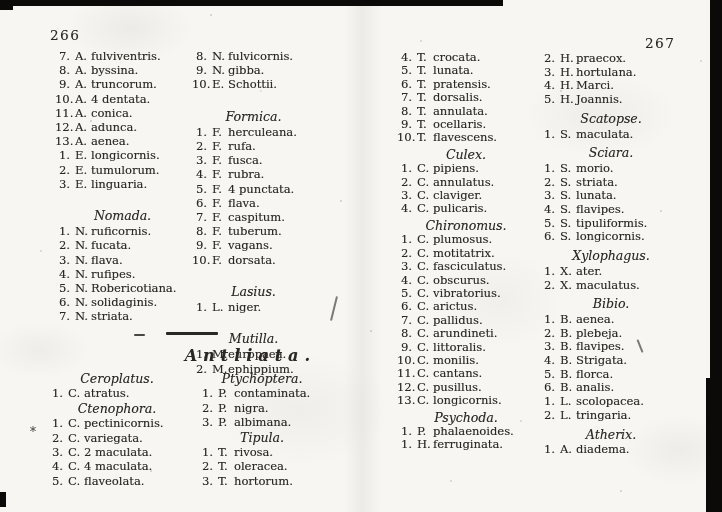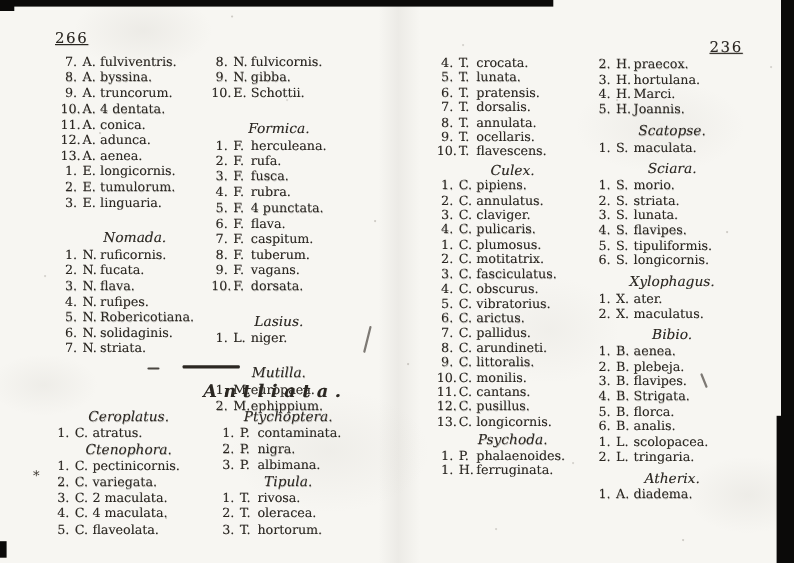--- a/index.html
+++ b/index.html
@@ -35,7 +35,7 @@
   #s1{left:48px;top:371px;width:138px;--lh:14.4px;}
   #s2{left:198px;top:371px;width:128px;--lh:14.4px;}
   .entry,.genus-header,.pagenum,.section-title{text-shadow:0.3px 0.3px 0 rgba(43,39,34,0.35);}
-  .pagenum{position:absolute;font-size:13.5px;letter-spacing:1.5px;text-decoration:underline;}
+  .pagenum{position:absolute;font-size:13.5px;letter-spacing:1.5px;}
   #pn266{left:50px;top:27px;}
   #pn267{left:645px;top:35px;}
   .section-title{

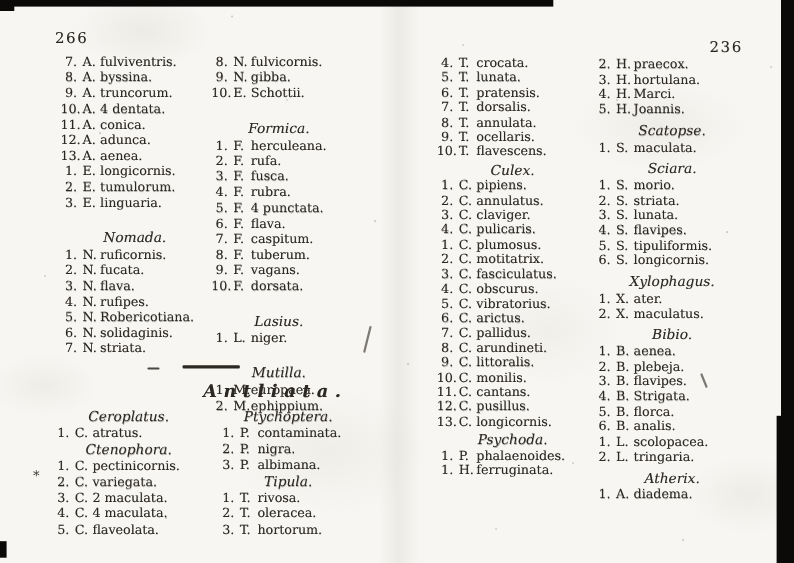--- a/index.html
+++ b/index.html
@@ -77,7 +77,7 @@
 <div id="speckles"></div>
 
 <div class="pagenum" id="pn266">266</div>
-<div class="pagenum" id="pn267">236</div>
+<div class="pagenum" id="pn267">267</div>
 
 <div class="col p266" id="c1">
     <div class="entry">

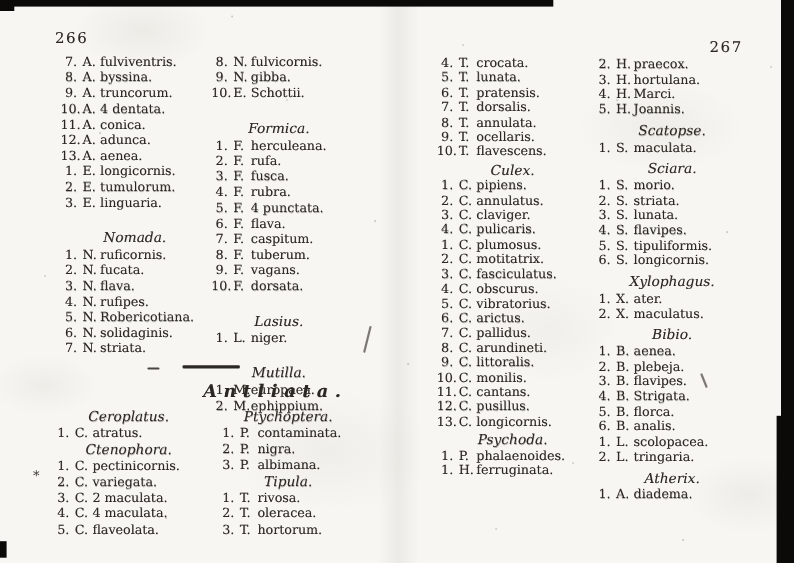--- a/index.html
+++ b/index.html
@@ -383,6 +383,7 @@
       <span class="gen">C.</span>
       <span class="sp">pulicaris.</span>
     </div>
+    <div class="genus-header">Chironomus.</div>
     <div class="entry">
       <span class="num">1.</span>
       <span class="gen">C.</span>

